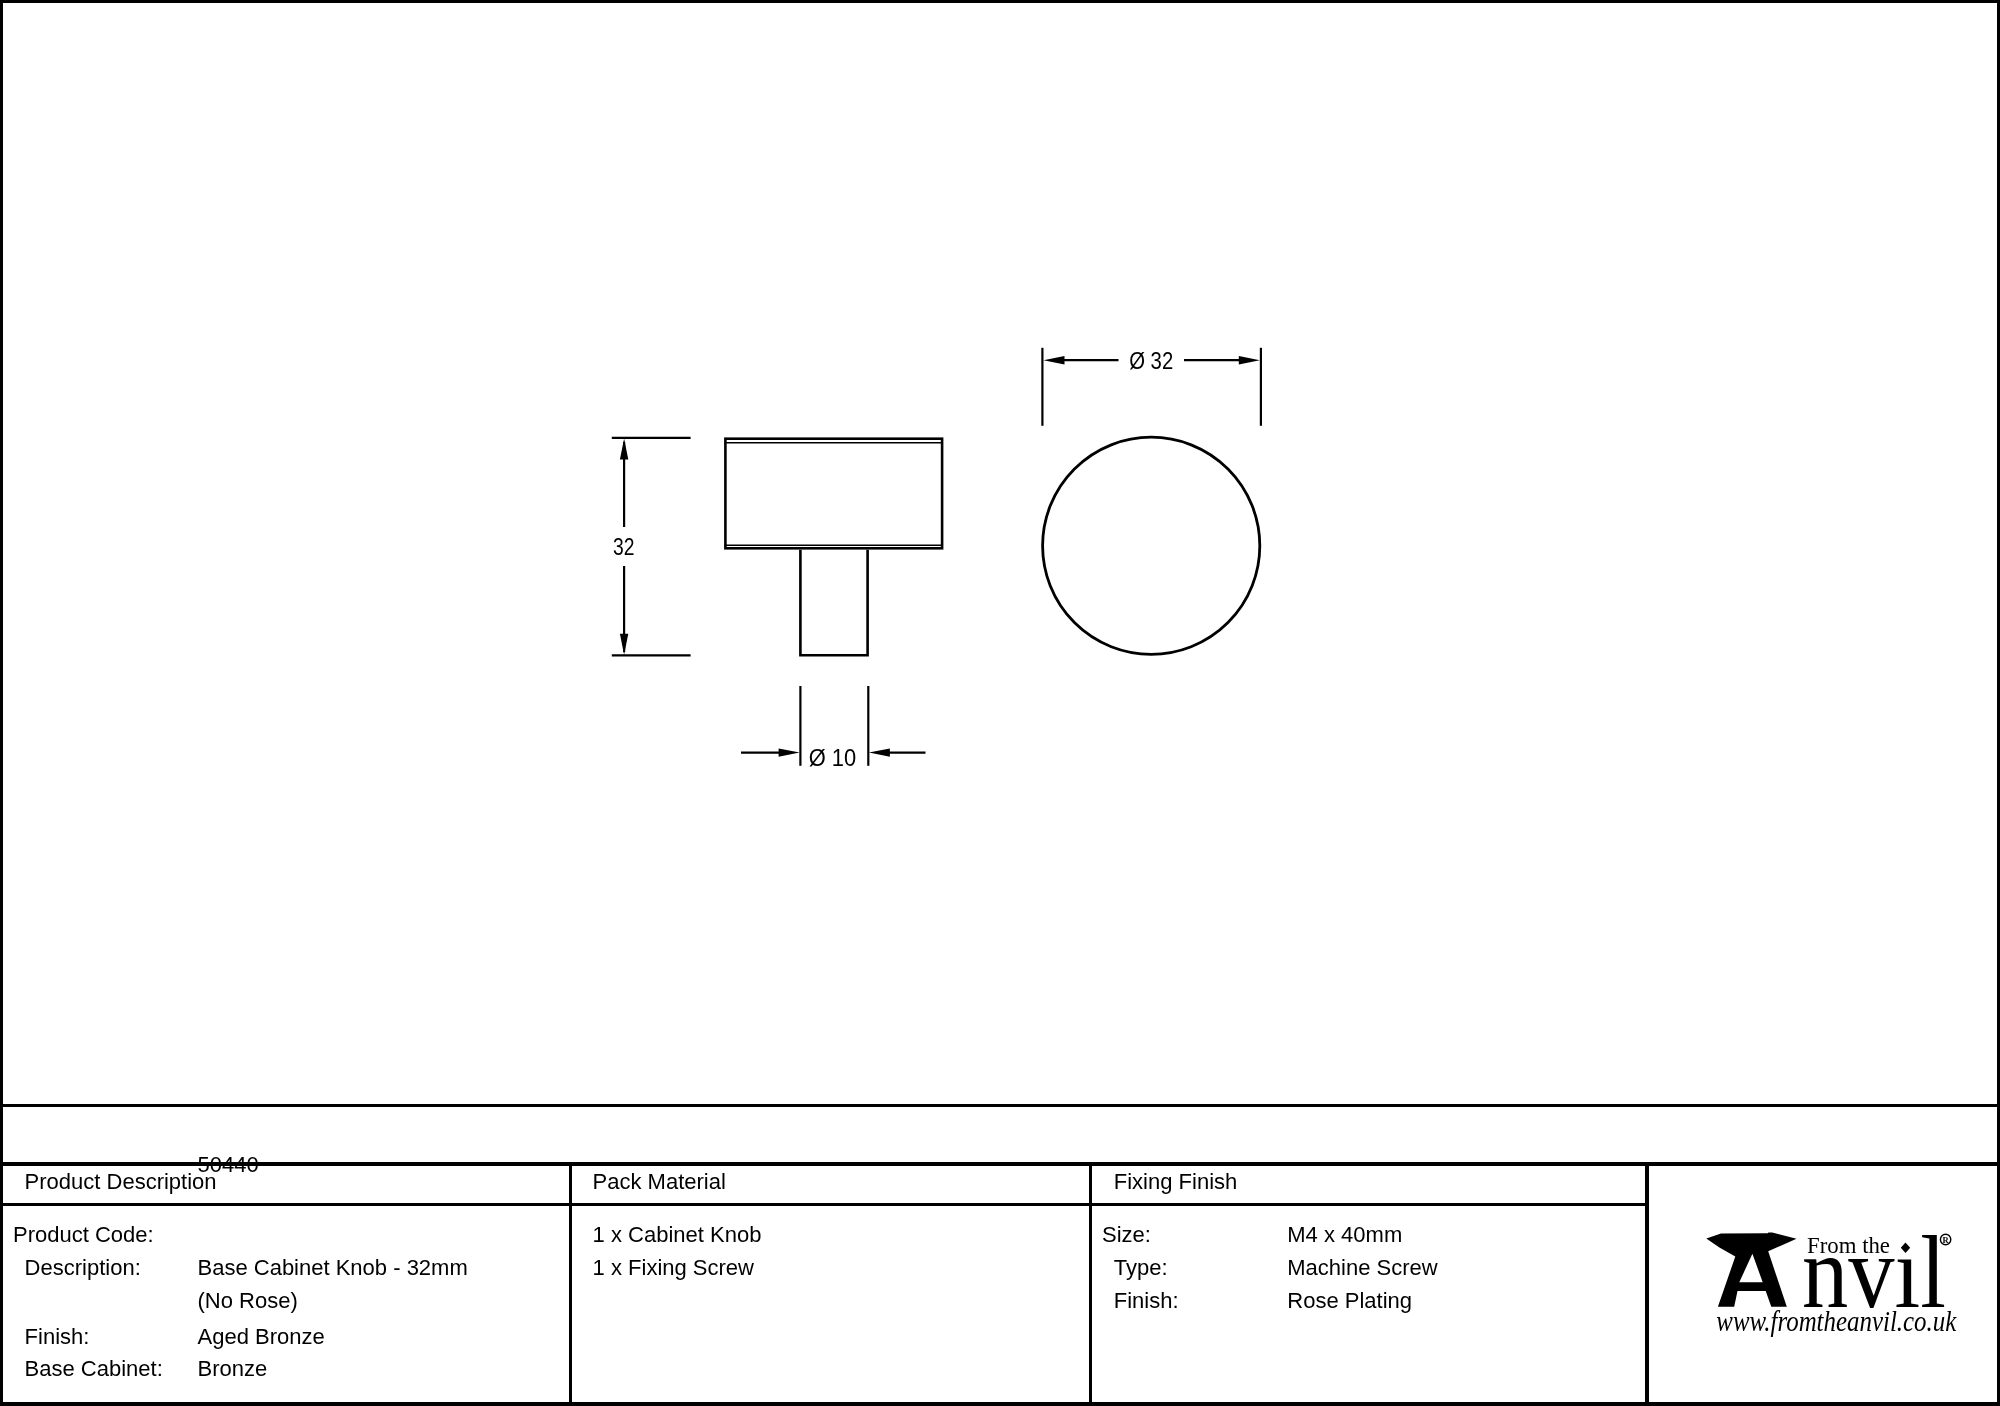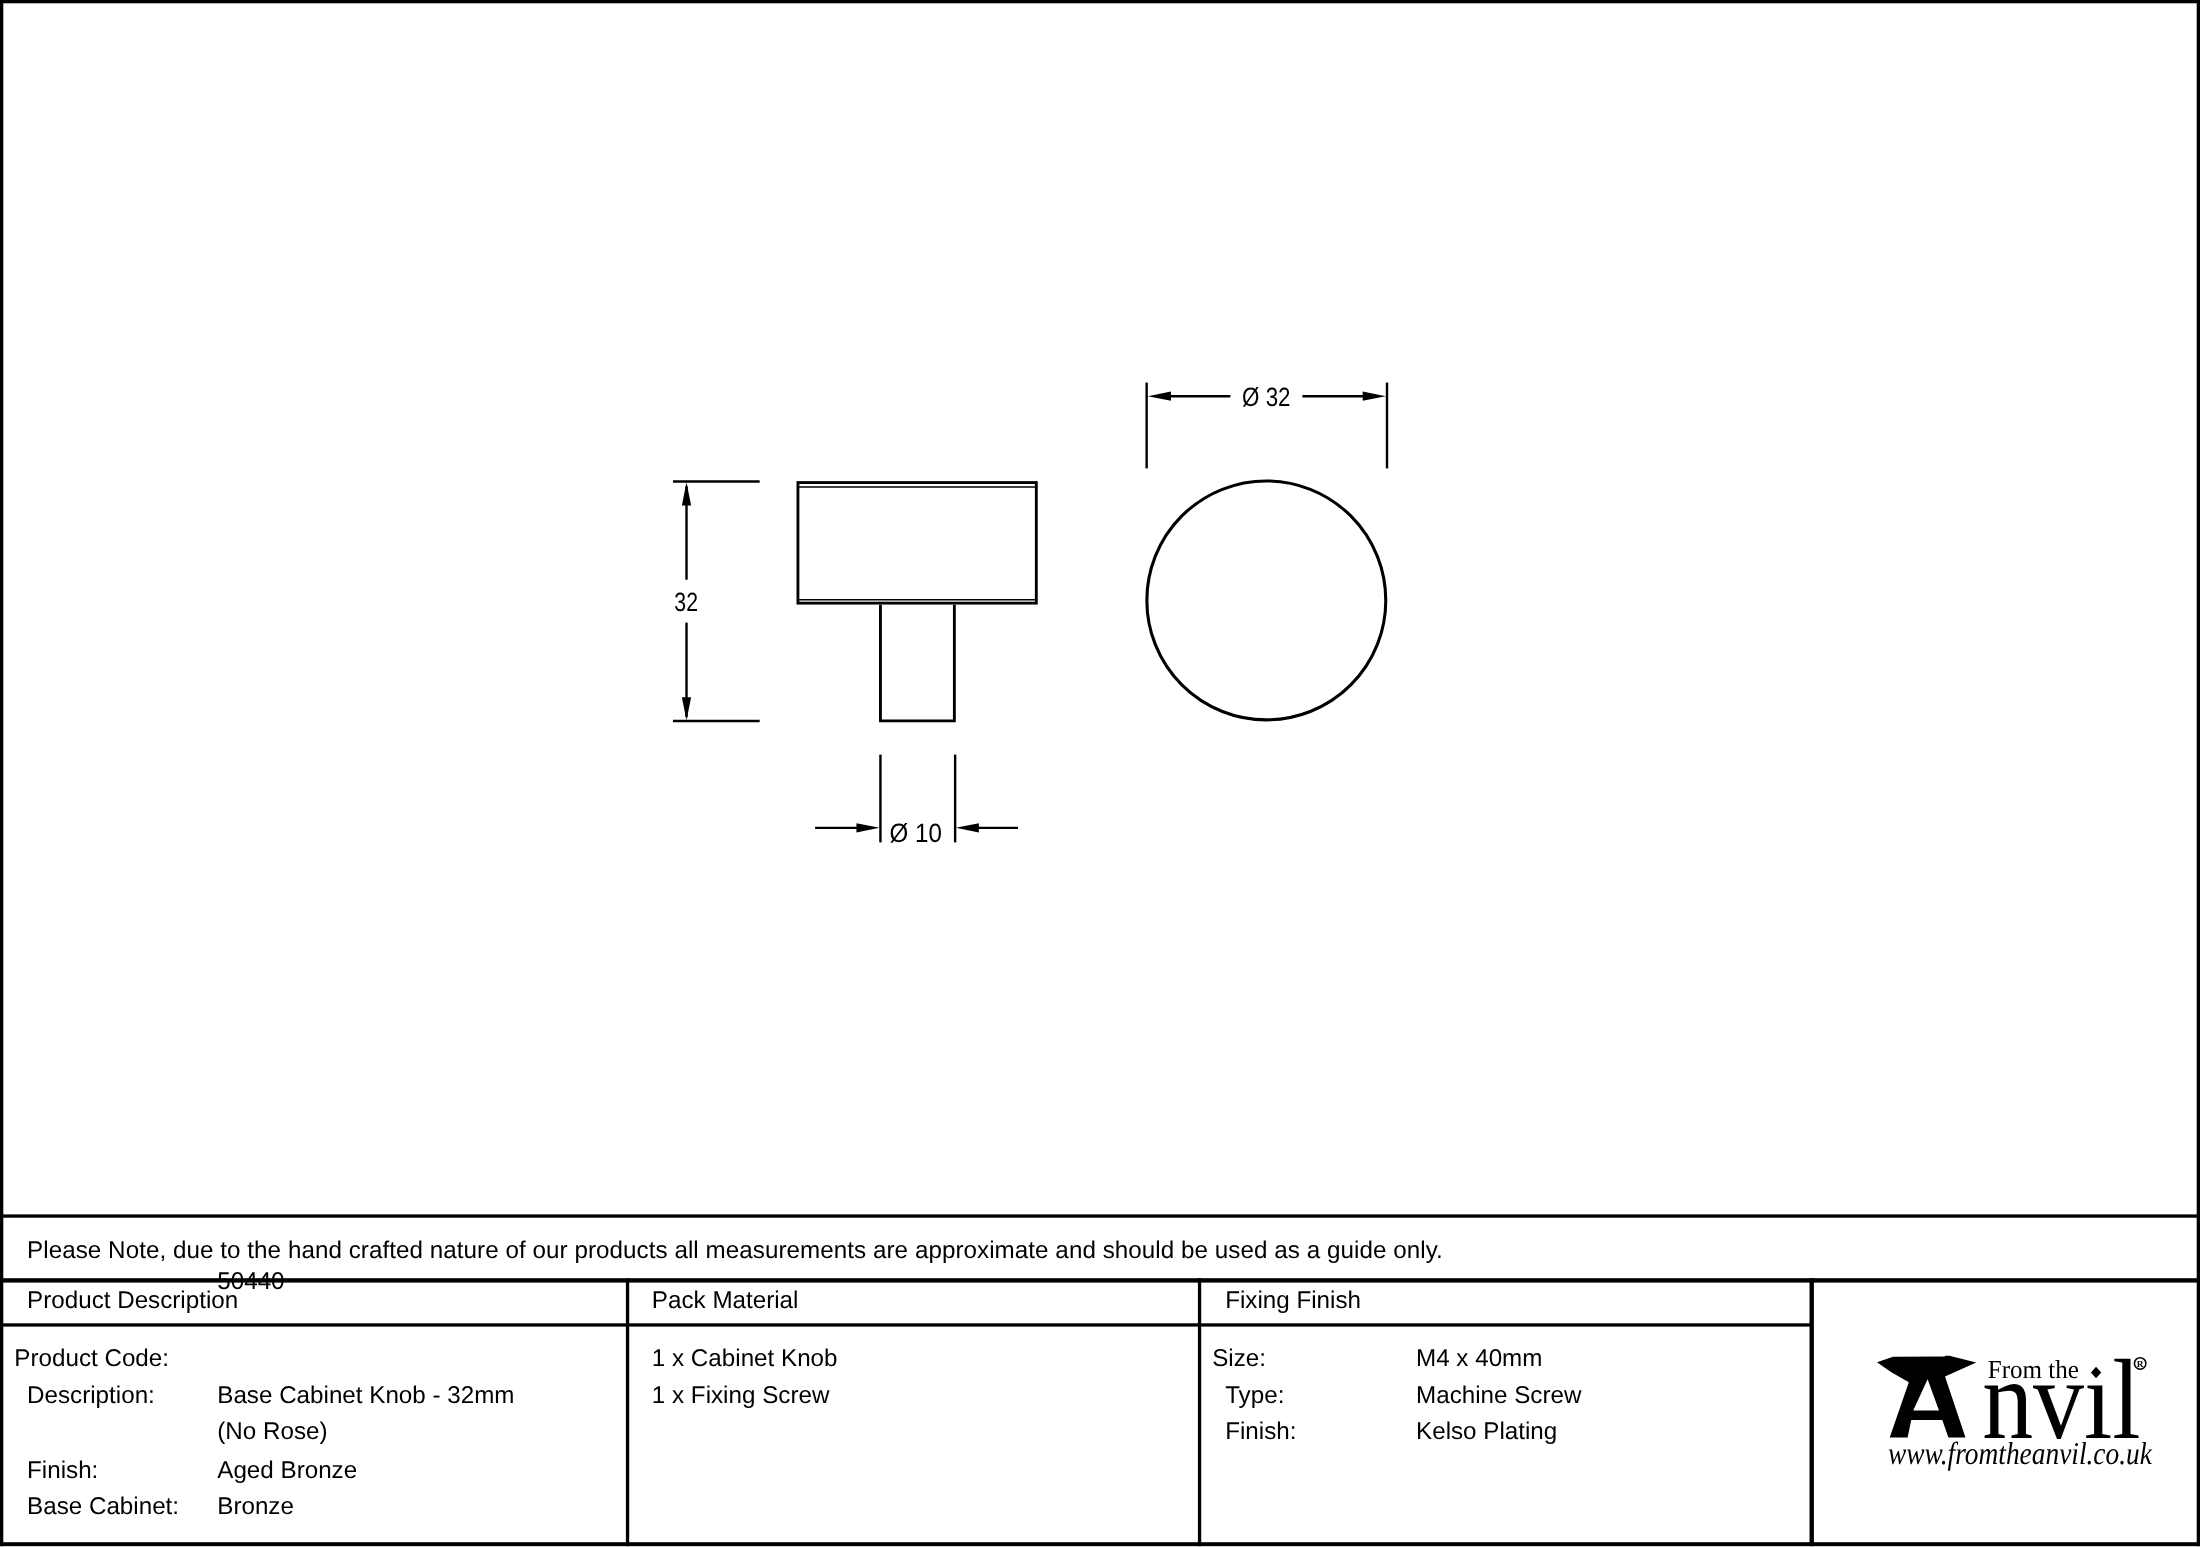--- a/index.html
+++ b/index.html
@@ -72,7 +72,6 @@
 
   <div class="ln" style="left:0;top:1103.5px;width:2000px;height:3px"></div>
 
-  <div class="t" style="left:24.6px;top:1125.7px;letter-spacing:0.045px">Please Note, due to the hand crafted nature of our products all measurements are approximate and should be used as a guide only.</div>
 
   <div class="ln" style="left:0;top:1162.4px;width:2000px;height:3.2px"></div>
 

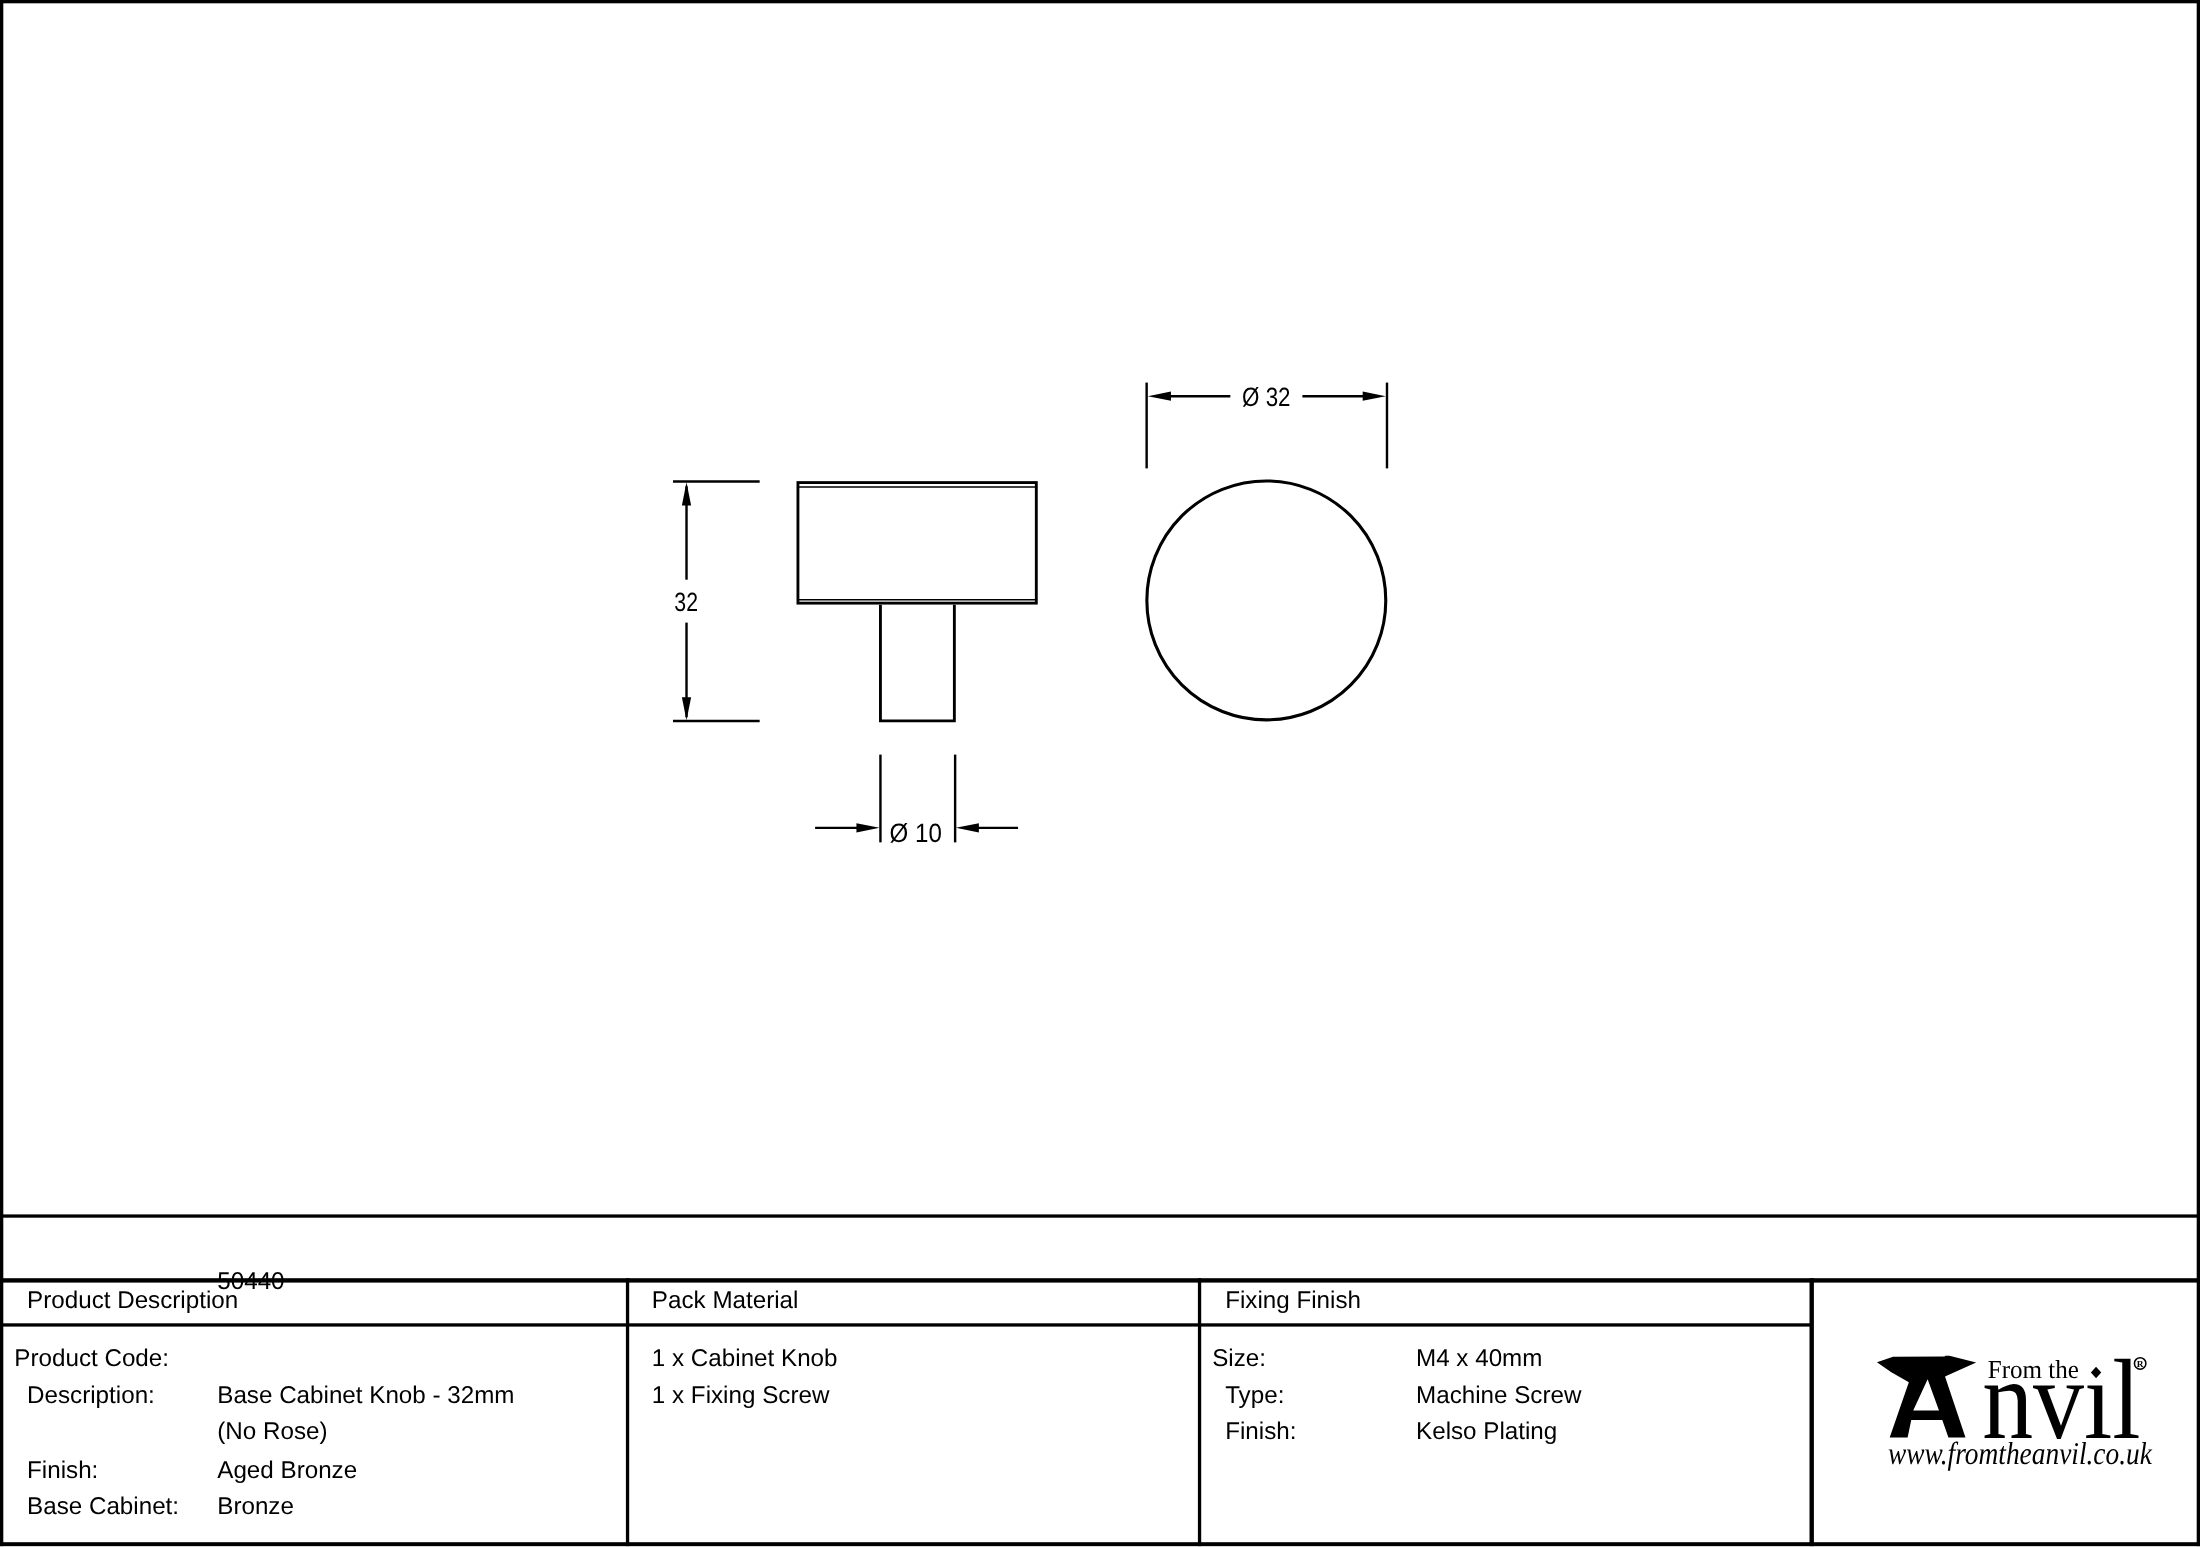--- a/index.html
+++ b/index.html
@@ -111,7 +111,7 @@
   <div class="t" style="left:1113.8px;top:1257.2px">Type:</div>
   <div class="t" style="left:1287.3px;top:1257.2px">Machine Screw</div>
   <div class="t" style="left:1113.8px;top:1290.0px">Finish:</div>
-  <div class="t" style="left:1287.3px;top:1290.0px">Kelso Plating</div>
+  <div class="t" style="left:1287.3px;top:1290.0px">Rose Plating</div>
 
   <svg width="300" height="140" viewBox="0 0 300 140" style="position:absolute;left:1690px;top:1222px">
 

